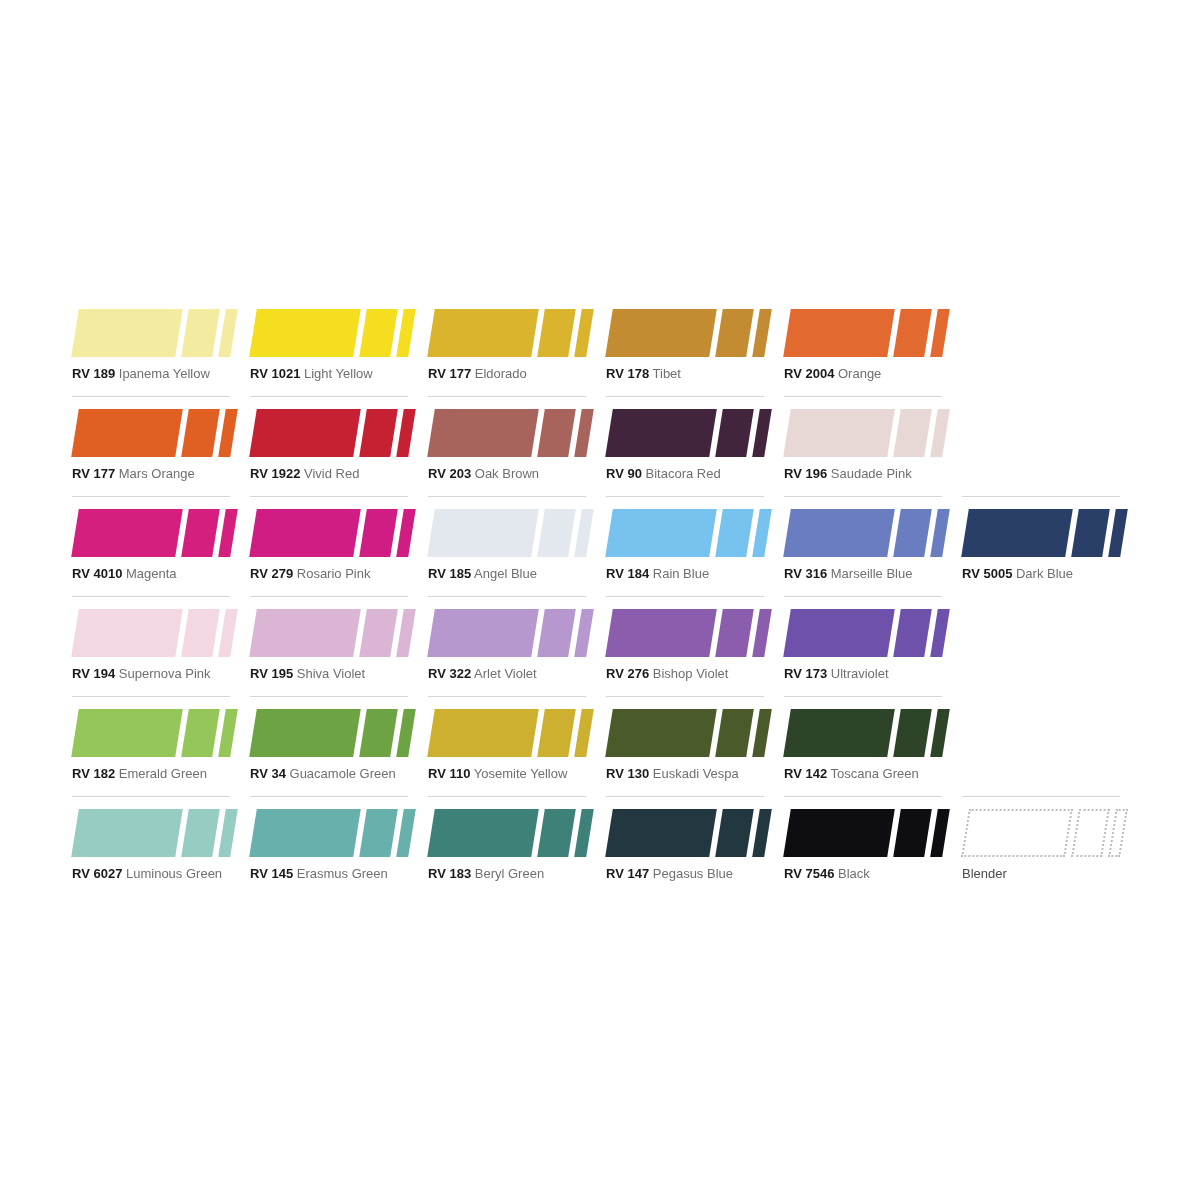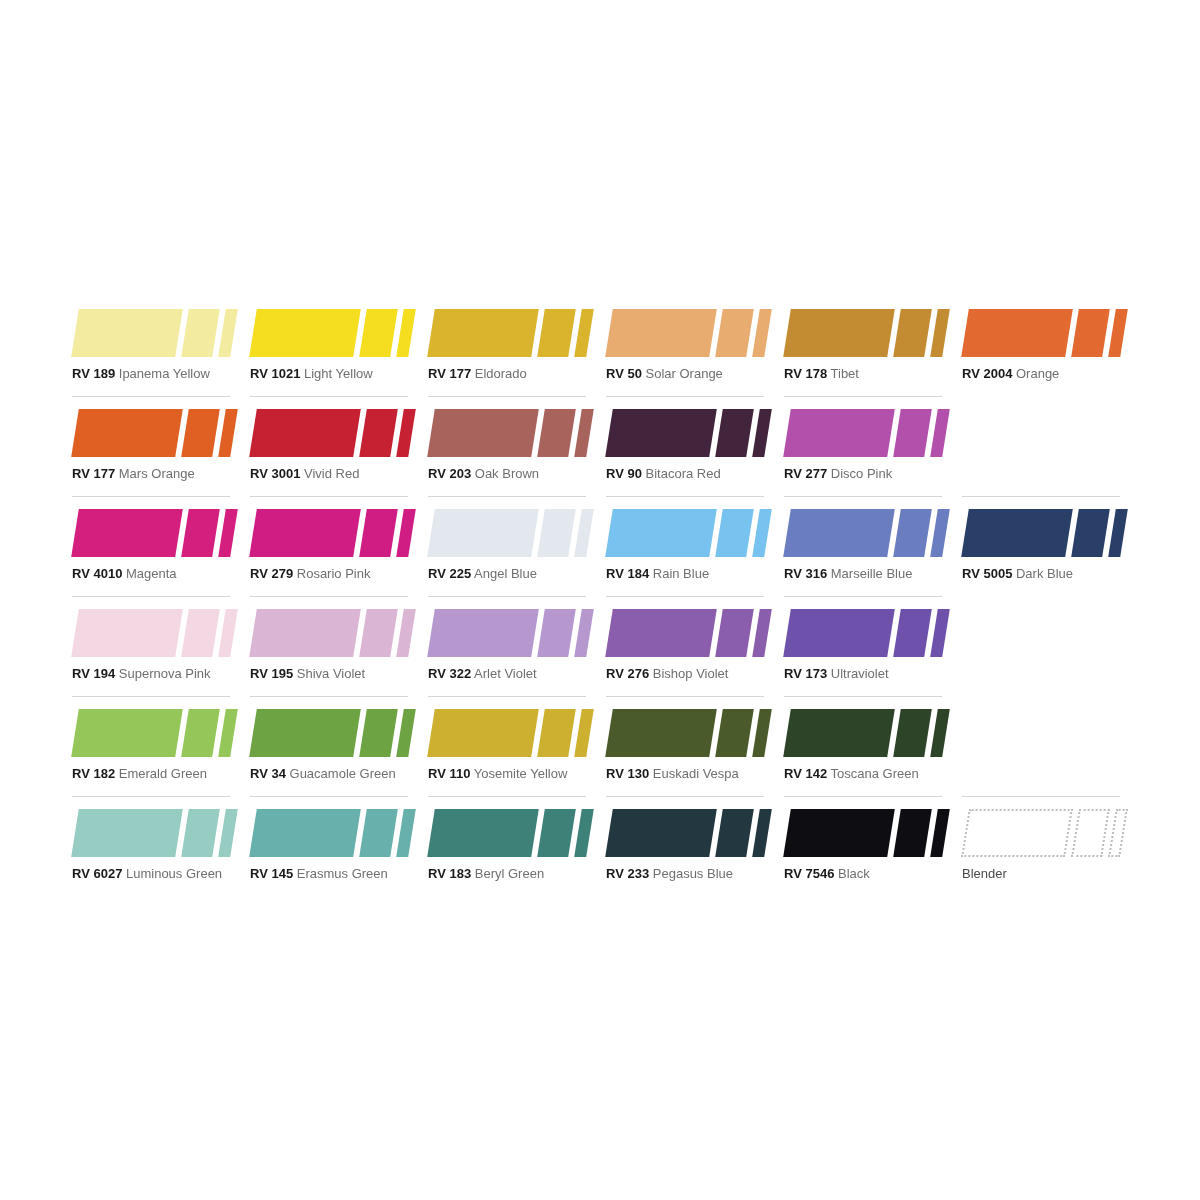--- a/index.html
+++ b/index.html
@@ -125,14 +125,6 @@
       </div>
       <div class="cell">
         <div class="swatch">
-          <div class="bar big" style="--c: #e8ab70;"></div>
-          <div class="bar mid" style="--c: #e8ab70;"></div>
-          <div class="bar thin" style="--c: #e8ab70;"></div>
-        </div>
-        <div class="label"><span class="code">RV 50</span> <span class="name">Solar Orange</span></div>
-      </div>
-      <div class="cell">
-        <div class="swatch">
           <div class="bar big" style="--c: #c38c33;"></div>
           <div class="bar mid" style="--c: #c38c33;"></div>
           <div class="bar thin" style="--c: #c38c33;"></div>

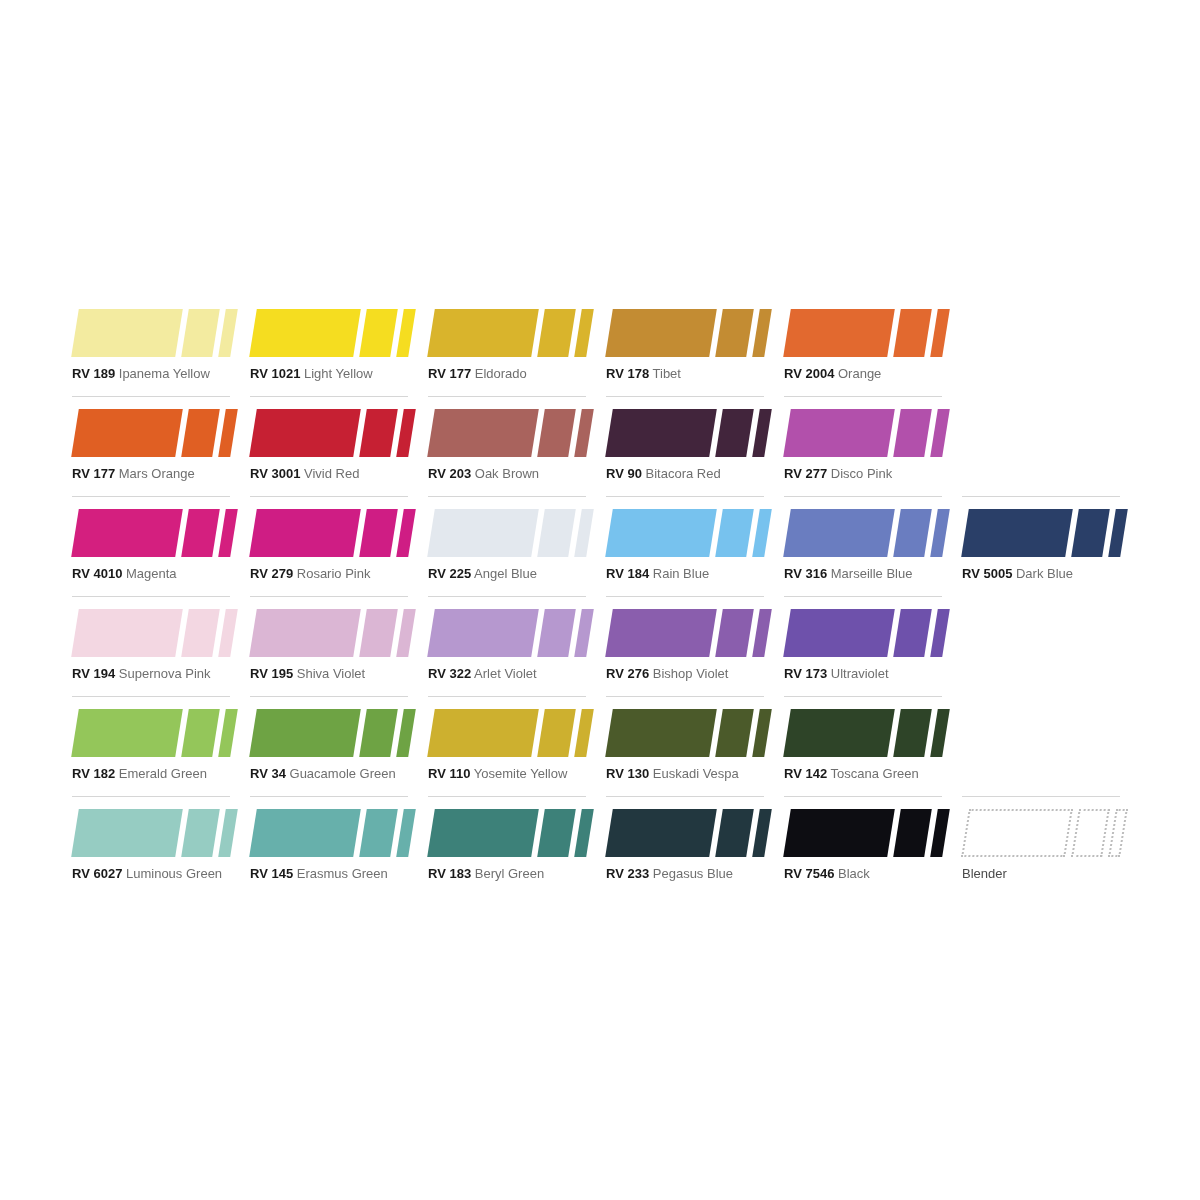--- a/index.html
+++ b/index.html
@@ -155,7 +155,7 @@
           <div class="bar mid" style="--c: #c62033;"></div>
           <div class="bar thin" style="--c: #c62033;"></div>
         </div>
-        <div class="label"><span class="code">RV 3001</span> <span class="name">Vivid Red</span></div>
+        <div class="label"><span class="code">RV 1922</span> <span class="name">Vivid Red</span></div>
       </div>
       <div class="cell">
         <div class="swatch">

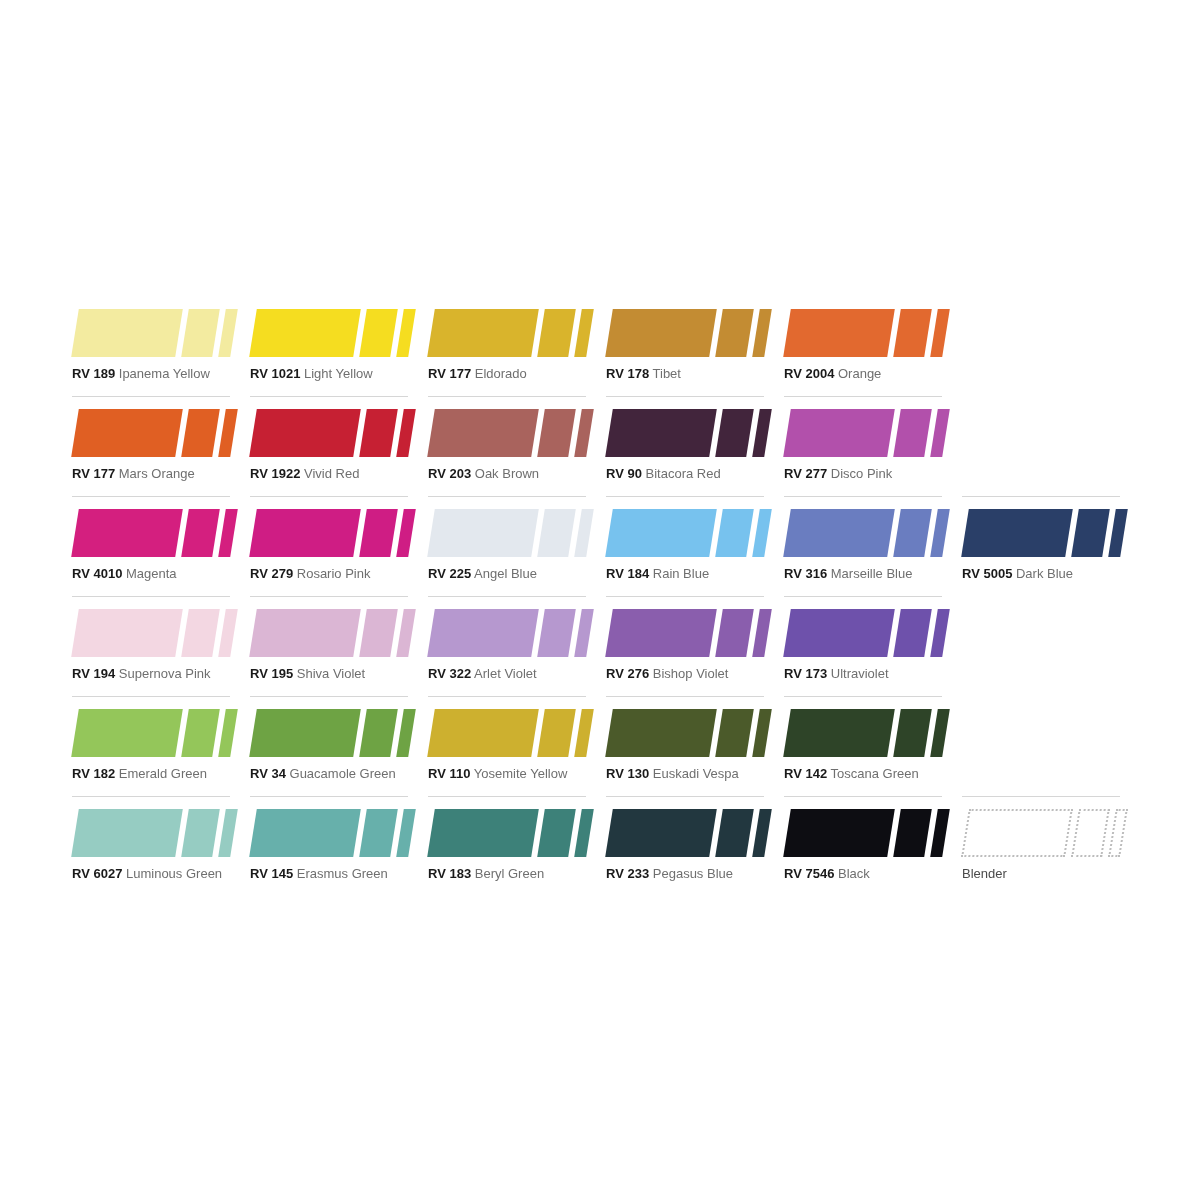--- a/index.html
+++ b/index.html
@@ -175,6 +175,14 @@
       </div>
       <div class="cell">
         <div class="swatch">
+          <div class="bar big" style="--c: #e7d7d5;"></div>
+          <div class="bar mid" style="--c: #e7d7d5;"></div>
+          <div class="bar thin" style="--c: #e7d7d5;"></div>
+        </div>
+        <div class="label"><span class="code">RV 196</span> <span class="name">Saudade Pink</span></div>
+      </div>
+      <div class="cell">
+        <div class="swatch">
           <div class="bar big" style="--c: #b250ab;"></div>
           <div class="bar mid" style="--c: #b250ab;"></div>
           <div class="bar thin" style="--c: #b250ab;"></div>

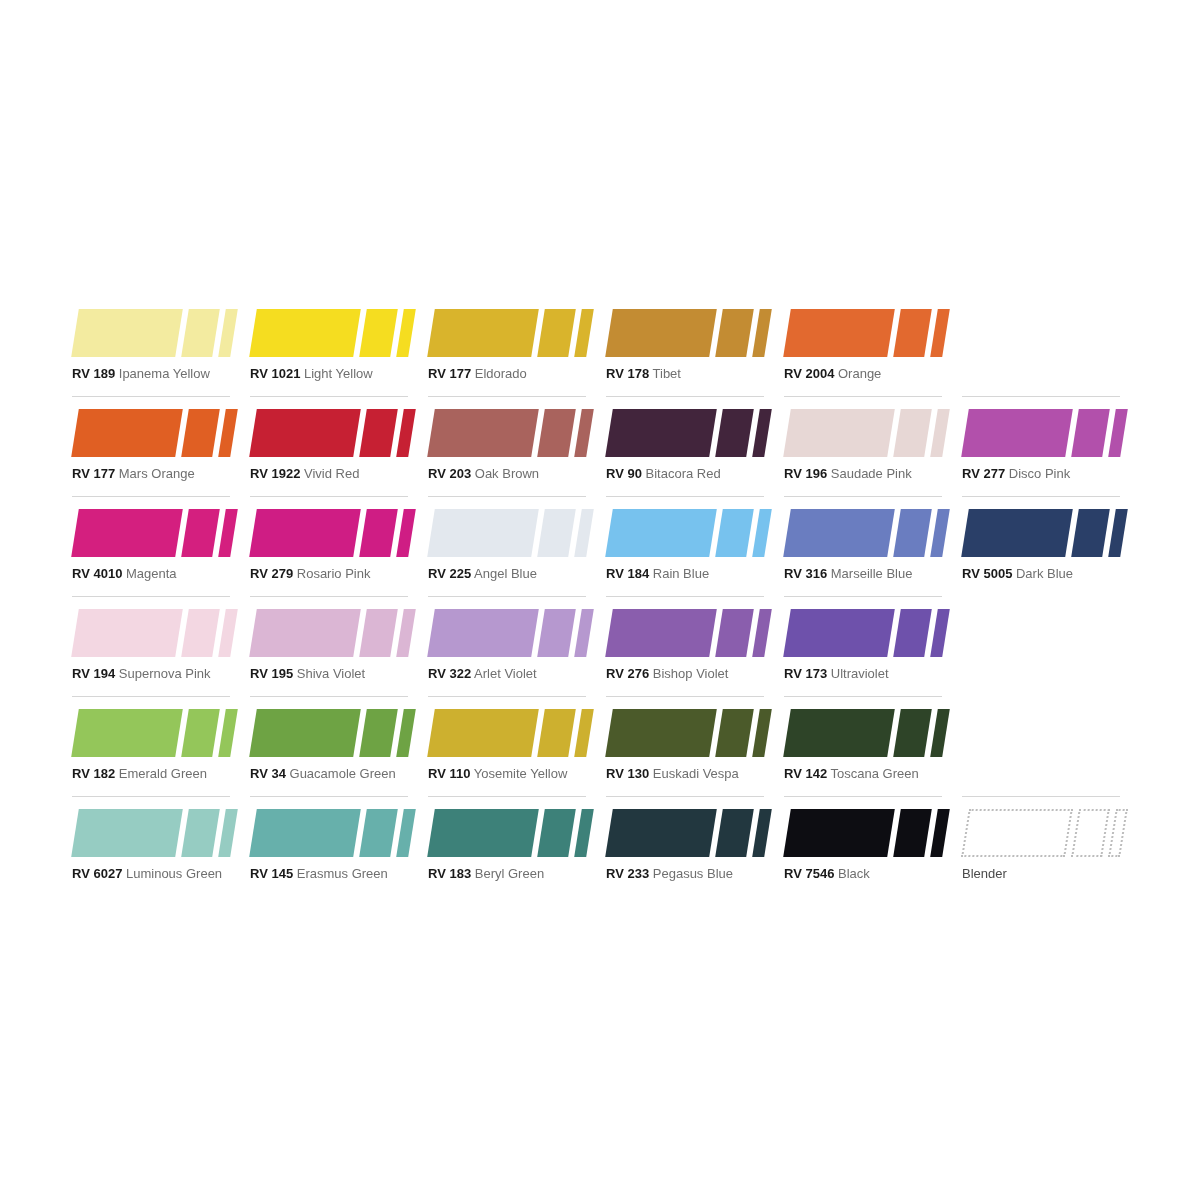--- a/index.html
+++ b/index.html
@@ -181,14 +181,6 @@
         </div>
         <div class="label"><span class="code">RV 196</span> <span class="name">Saudade Pink</span></div>
       </div>
-      <div class="cell">
-        <div class="swatch">
-          <div class="bar big" style="--c: #b250ab;"></div>
-          <div class="bar mid" style="--c: #b250ab;"></div>
-          <div class="bar thin" style="--c: #b250ab;"></div>
-        </div>
-        <div class="label"><span class="code">RV 277</span> <span class="name">Disco Pink</span></div>
-      </div>
     </div>
     <div class="row">
       <div class="cell">

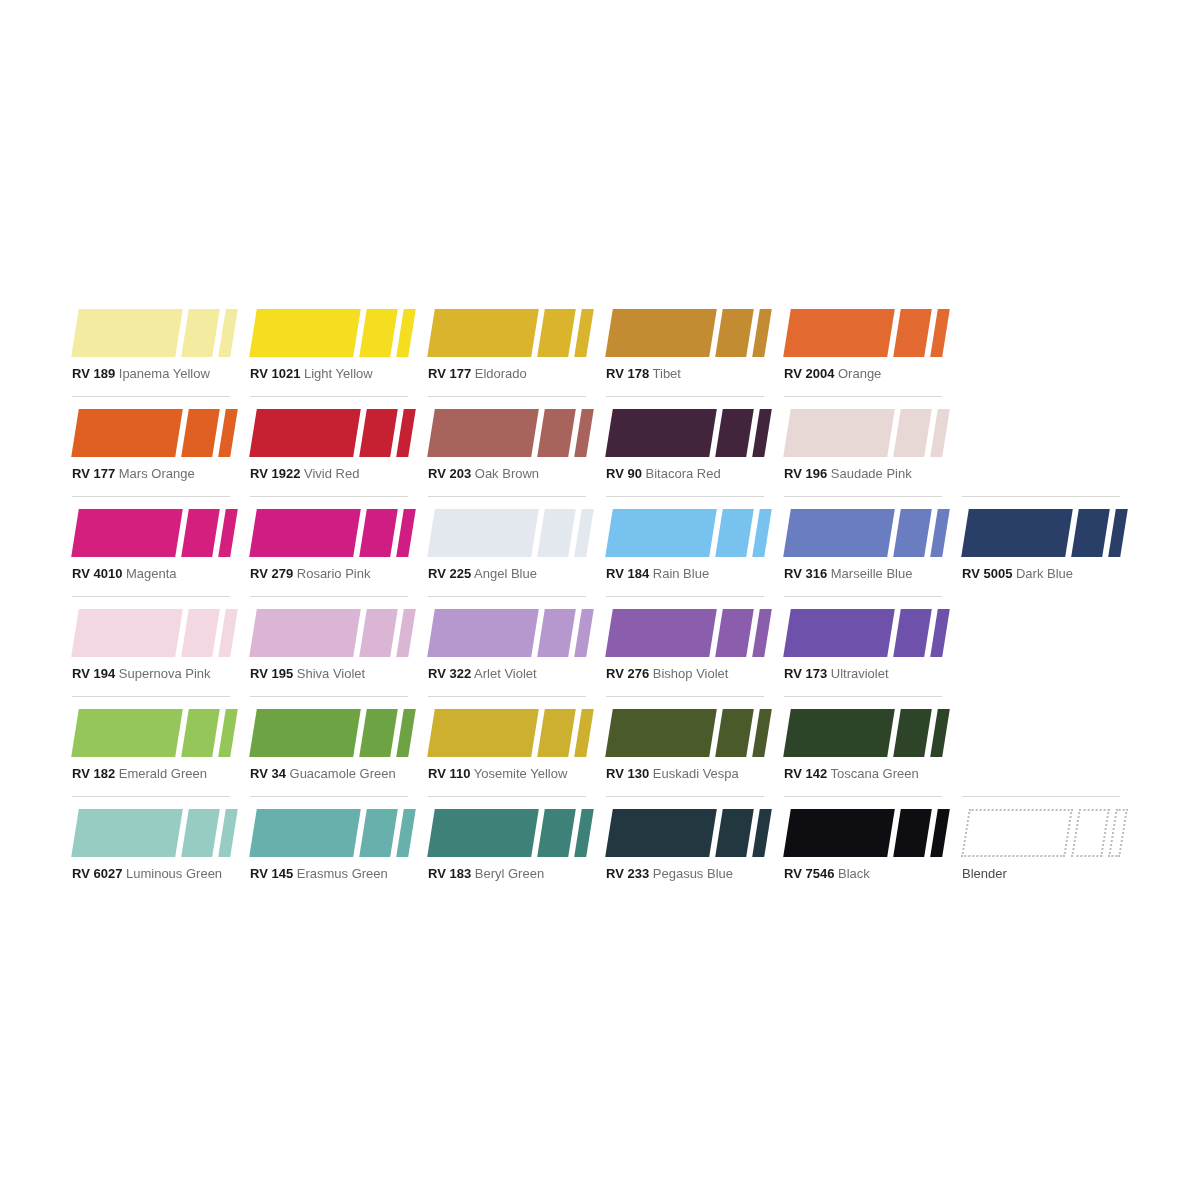--- a/index.html
+++ b/index.html
@@ -205,7 +205,7 @@
           <div class="bar mid" style="--c: #e3e8ee;"></div>
           <div class="bar thin" style="--c: #e3e8ee;"></div>
         </div>
-        <div class="label"><span class="code">RV 225</span> <span class="name">Angel Blue</span></div>
+        <div class="label"><span class="code">RV 185</span> <span class="name">Angel Blue</span></div>
       </div>
       <div class="cell">
         <div class="swatch">

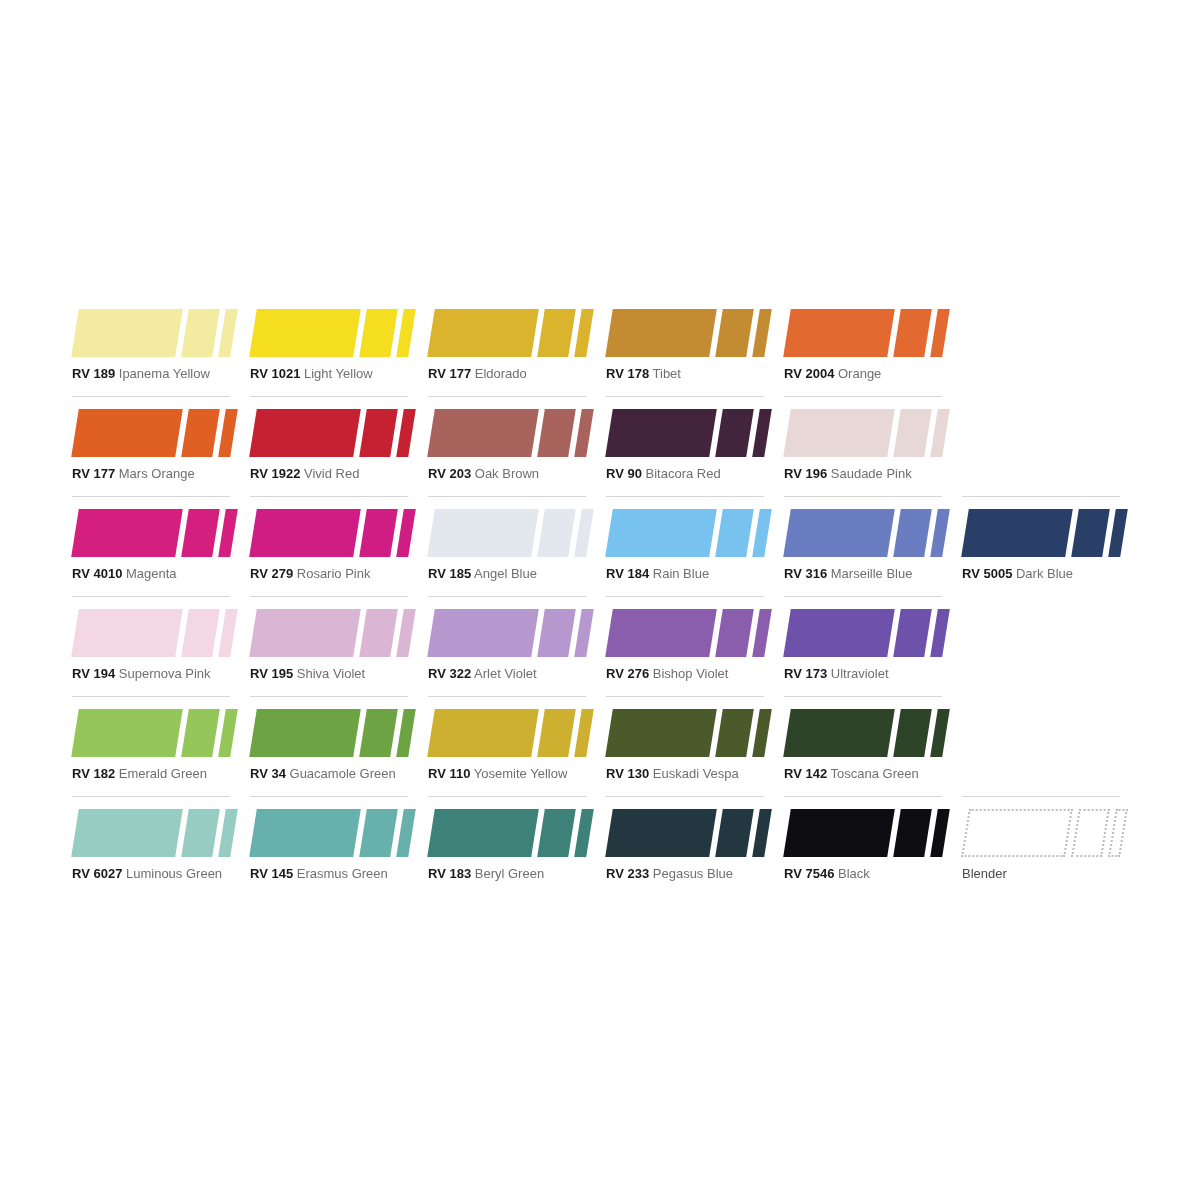--- a/index.html
+++ b/index.html
@@ -347,7 +347,7 @@
           <div class="bar mid" style="--c: #22373f;"></div>
           <div class="bar thin" style="--c: #22373f;"></div>
         </div>
-        <div class="label"><span class="code">RV 233</span> <span class="name">Pegasus Blue</span></div>
+        <div class="label"><span class="code">RV 147</span> <span class="name">Pegasus Blue</span></div>
       </div>
       <div class="cell">
         <div class="swatch">

